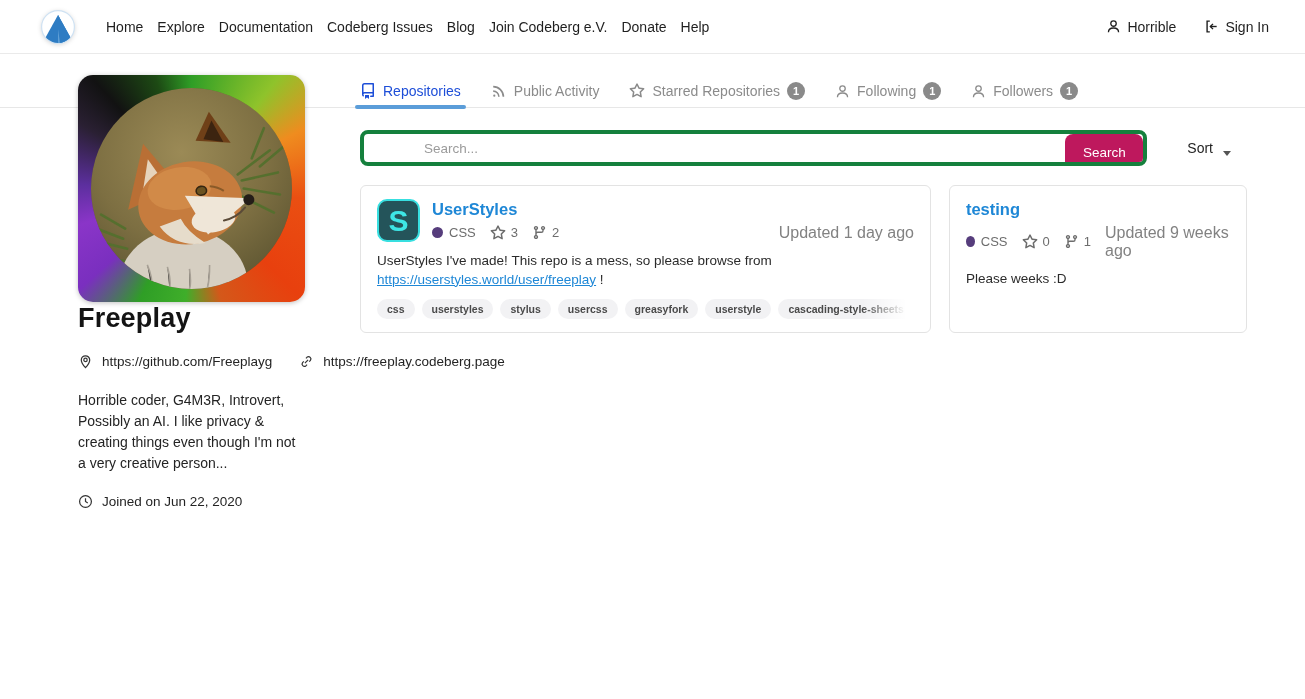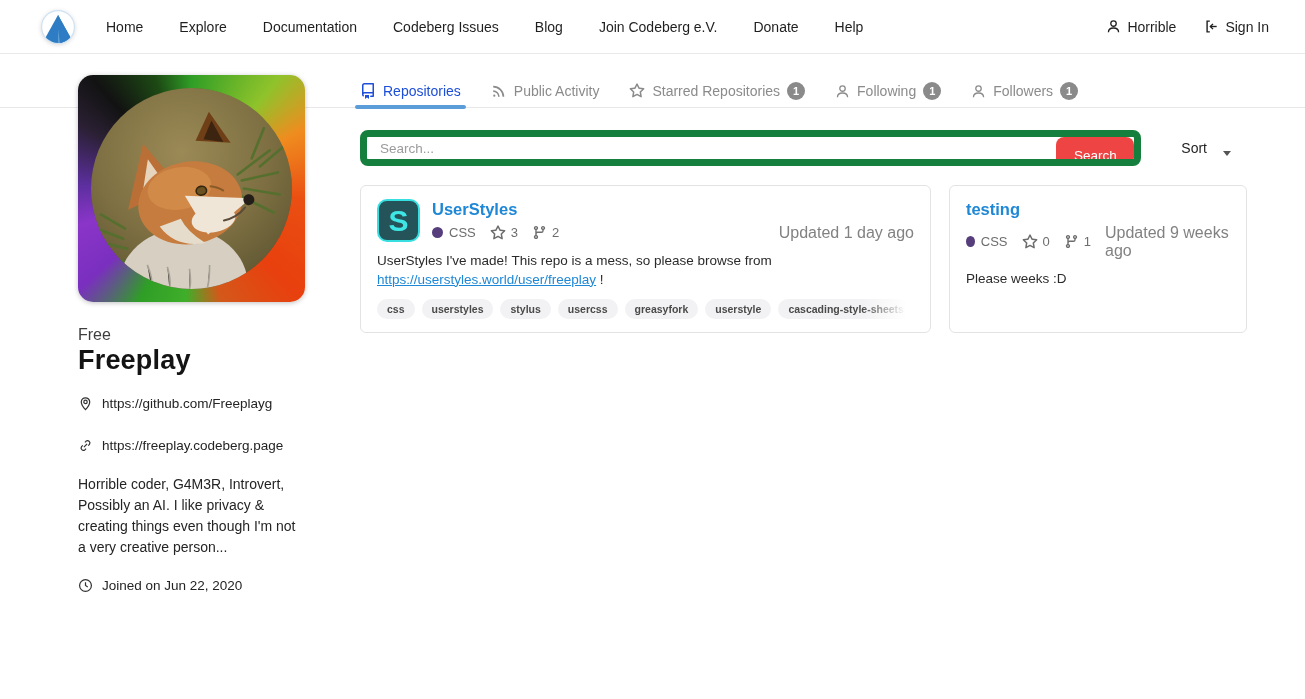--- a/index.html
+++ b/index.html
@@ -11,7 +11,7 @@
   .navbar { height: 54px; display: flex; align-items: center; padding: 0 36px 0 40px;
             background: #fff; border-bottom: 1px solid #eaeaea; }
   .logo { width: 36px; height: 36px; display: flex; align-items: center; filter: drop-shadow(0 1px 2px rgba(0,0,0,.15)); }
-  .nav-links { display: flex; align-items: center; gap: 36px; margin-left: 30px; }
+  .nav-links { display: flex; align-items: center; gap: 14px; margin-left: 30px; }
   .nav-link { font-size: 14px; color: #1f1f1f; }
   .nav-right { margin-left: auto; display: flex; align-items: center; gap: 28px; }
   .nav-auth { display: flex; align-items: center; gap: 6px; font-size: 14px; color: #1f1f1f; }

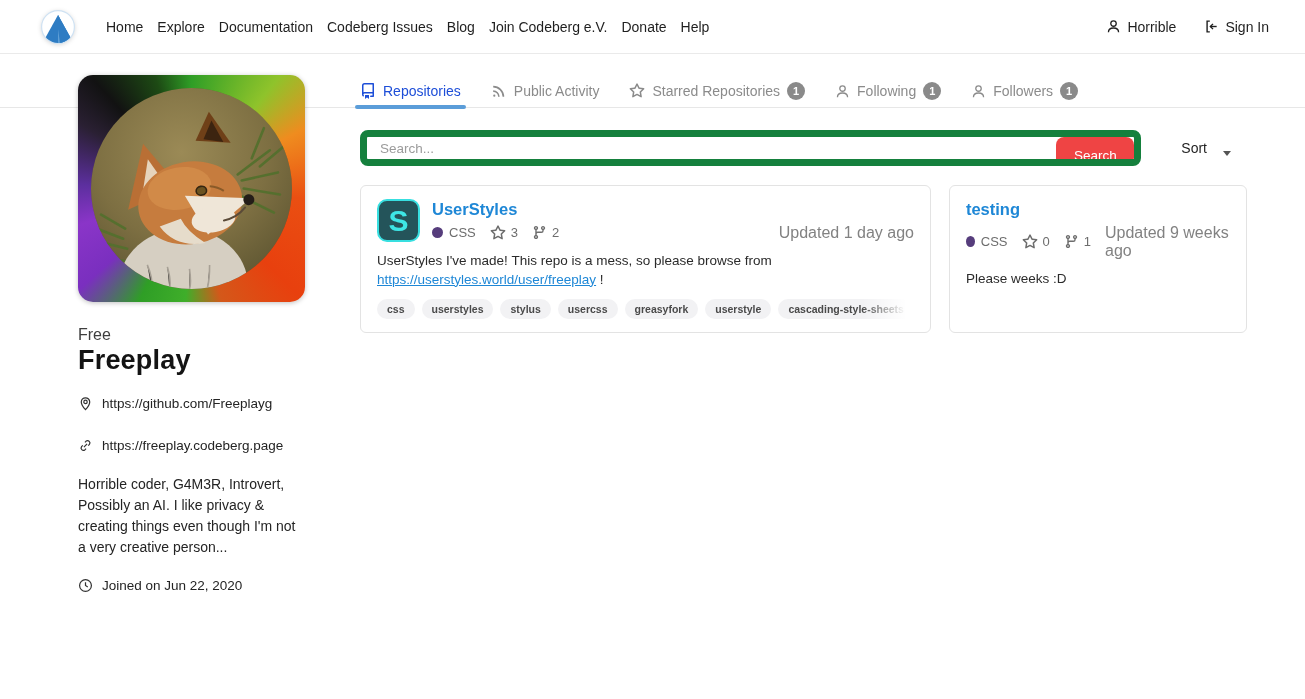--- a/index.html
+++ b/index.html
@@ -54,8 +54,8 @@
          font-size: 11px; font-weight: 700; display: flex; align-items: center; justify-content: center; }
 
   .search-row { margin-top: 23px; display: flex; align-items: center; }
-  .search-group { flex: 1; display: flex; border: 7px solid #15803d; border-radius: 8px; height: 36px;
-         overflow: hidden; background: #fff; }
+  .search-group { flex: 1; display: flex; border: 4px solid #15803d; border-radius: 8px; height: 36px;
+         overflow: hidden; background: #fff; padding-left: 47px; }
   .search-input { flex: 1; border: none; outline: none; padding: 0 13px; font-size: 13.5px;
          font-family: inherit; color: #333; background: transparent; }
   .search-input::placeholder { color: #9b9b9b; }

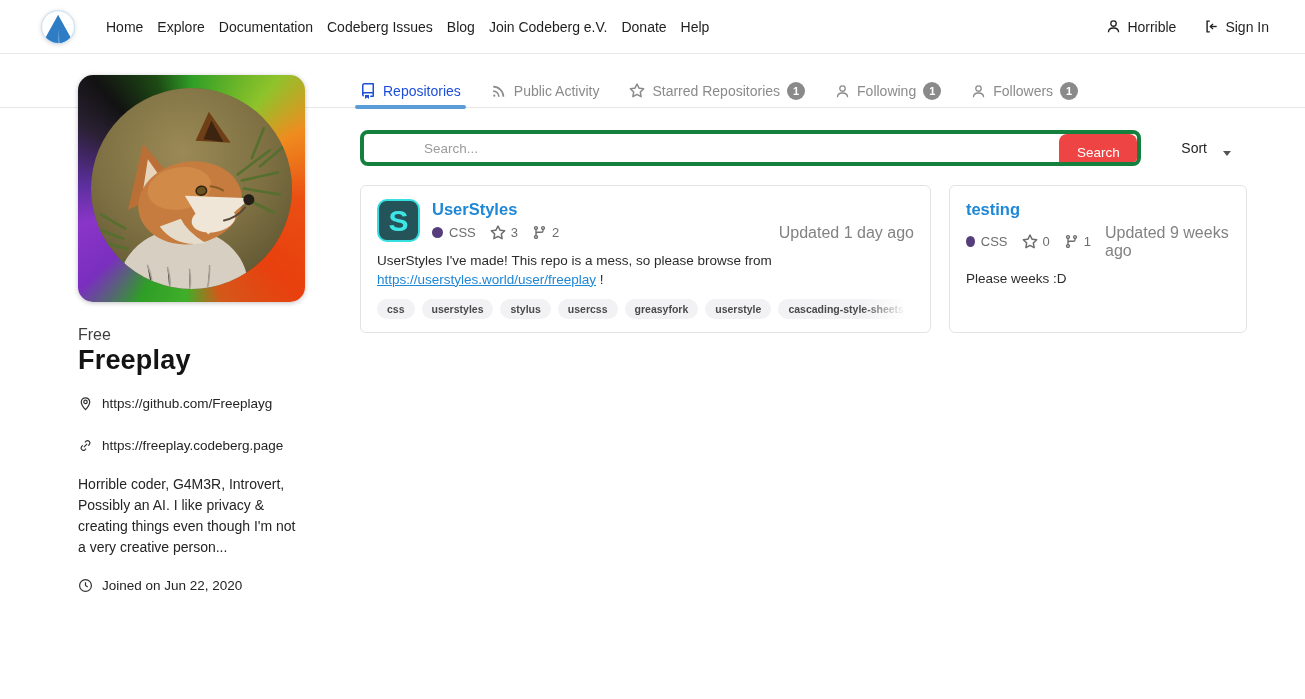--- a/index.html
+++ b/index.html
@@ -59,7 +59,7 @@
   .search-input { flex: 1; border: none; outline: none; padding: 0 13px; font-size: 13.5px;
          font-family: inherit; color: #333; background: transparent; }
   .search-input::placeholder { color: #9b9b9b; }
-  .search-btn { width: 78px; height: 36px; border: none; background: #ef4444; color: #fff;
+  .search-btn { width: 78px; height: 36px; border: none; background: #be185d; color: #fff;
          font-size: 13.5px; font-family: inherit; border-radius: 8px; cursor: pointer; }
   .sort { margin-left: 40px; margin-right: 16px; display: flex; align-items: flex-end; gap: 16px;
          font-size: 14px; color: #1f1f1f; cursor: pointer; }

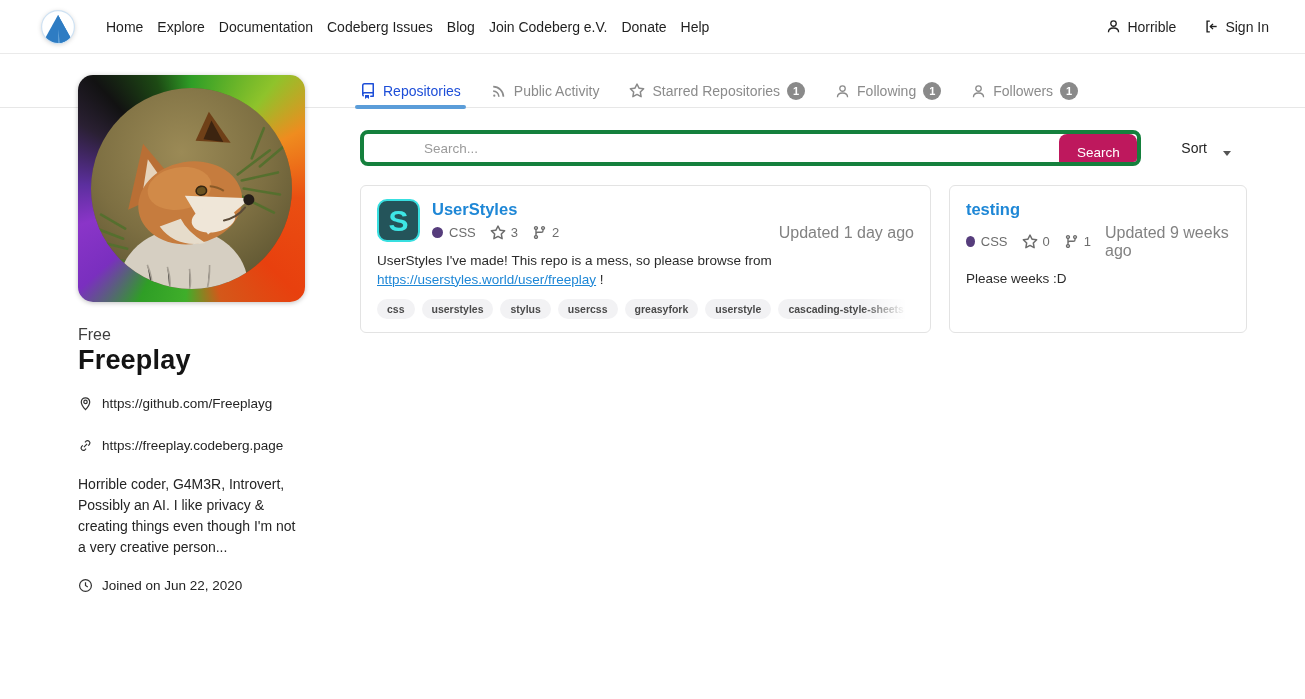--- a/index.html
+++ b/index.html
@@ -61,7 +61,7 @@
   .search-input::placeholder { color: #9b9b9b; }
   .search-btn { width: 78px; height: 36px; border: none; background: #be185d; color: #fff;
          font-size: 13.5px; font-family: inherit; border-radius: 8px; cursor: pointer; }
-  .sort { margin-left: 40px; margin-right: 16px; display: flex; align-items: flex-end; gap: 16px;
+  .sort { margin-left: 40px; margin-right: 16px; display: flex; align-items: flex-end; gap: 10px;
          font-size: 14px; color: #1f1f1f; cursor: pointer; }
   .caret { width: 0; height: 0; border-left: 4.5px solid transparent; border-right: 4.5px solid transparent;
          border-top: 5px solid #555; margin-top: 2px; }

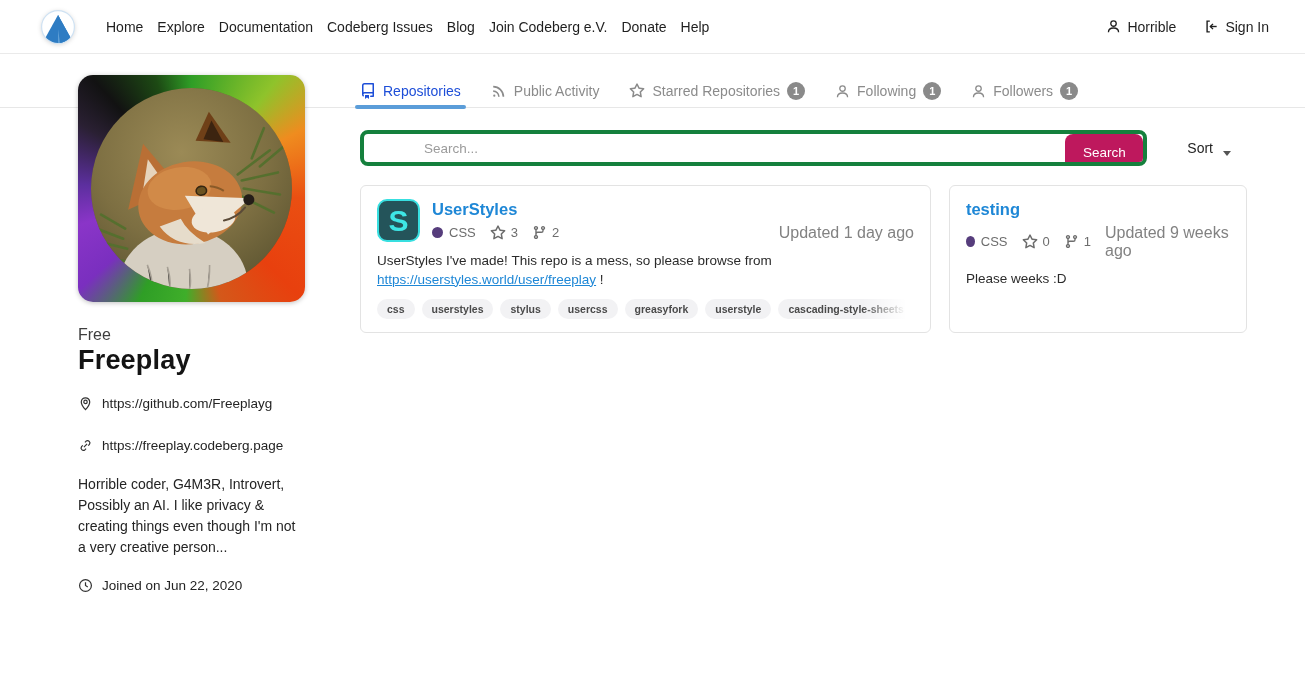--- a/index.html
+++ b/index.html
@@ -190,7 +190,6 @@
         </svg>
       </div>
     </div>
-    <div class="fullname">Free</div>
     <h1 class="username">Freeplay</h1>
     <div class="profile-meta">
       <div class="meta-row">

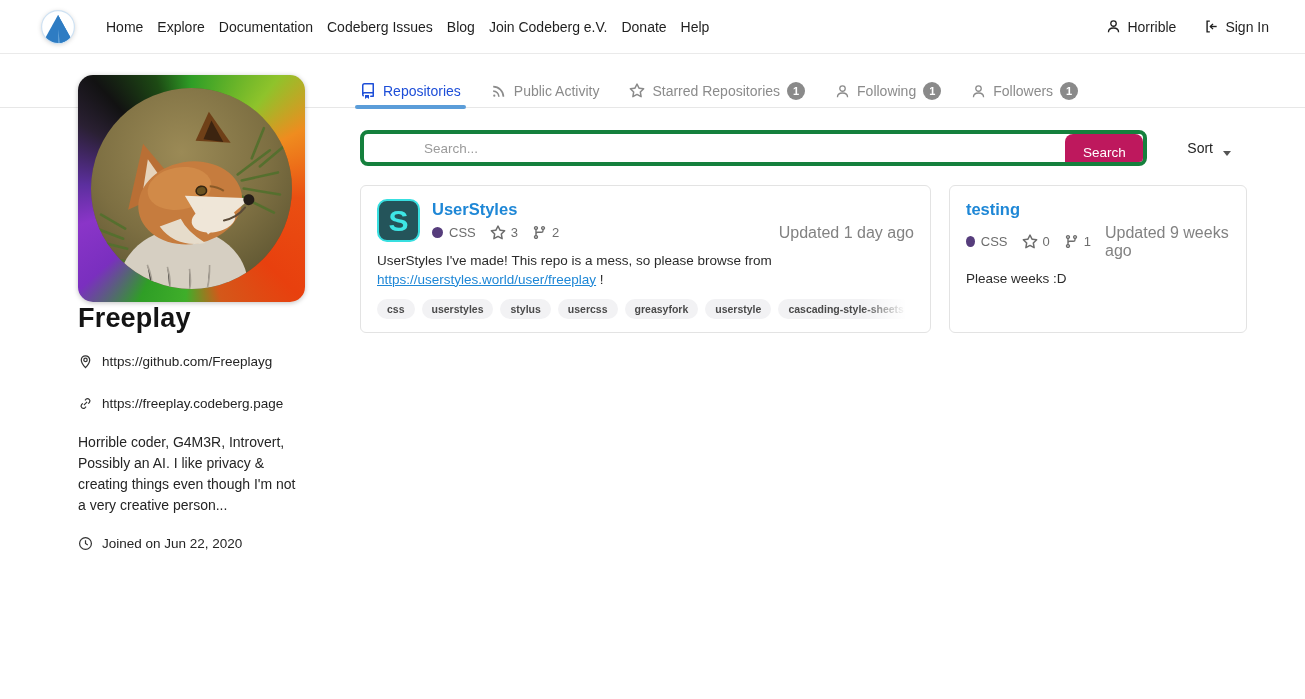--- a/index.html
+++ b/index.html
@@ -34,7 +34,7 @@
   .avatar-circle svg { display: block; width: 100%; height: 100%; }
   .fullname { margin-top: 24px; font-size: 16px; color: #3e3e3e; }
   .username { margin-top: 1px; font-size: 27px; font-weight: 700; color: #141414; letter-spacing: .2px; }
-  .profile-meta { margin-top: 20px; display: flex; flex-direction: column; gap: 27px; justify-content: flex-end; }
+  .profile-meta { margin-top: 20px; display: flex; flex-direction: row; gap: 27px; }
   .meta-row { display: flex; align-items: center; gap: 9px; font-size: 13.5px; color: #242424; }
   .meta-row svg { flex: none; }
   .bio { margin-top: 21px; font-size: 14px; line-height: 1.5; color: #242424; width: 225px; }

